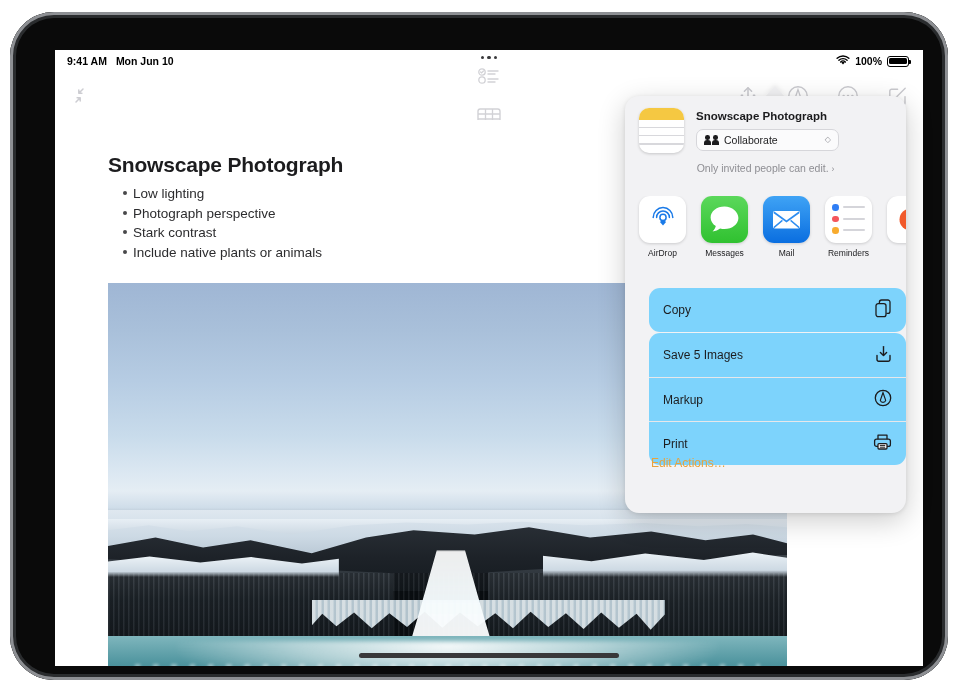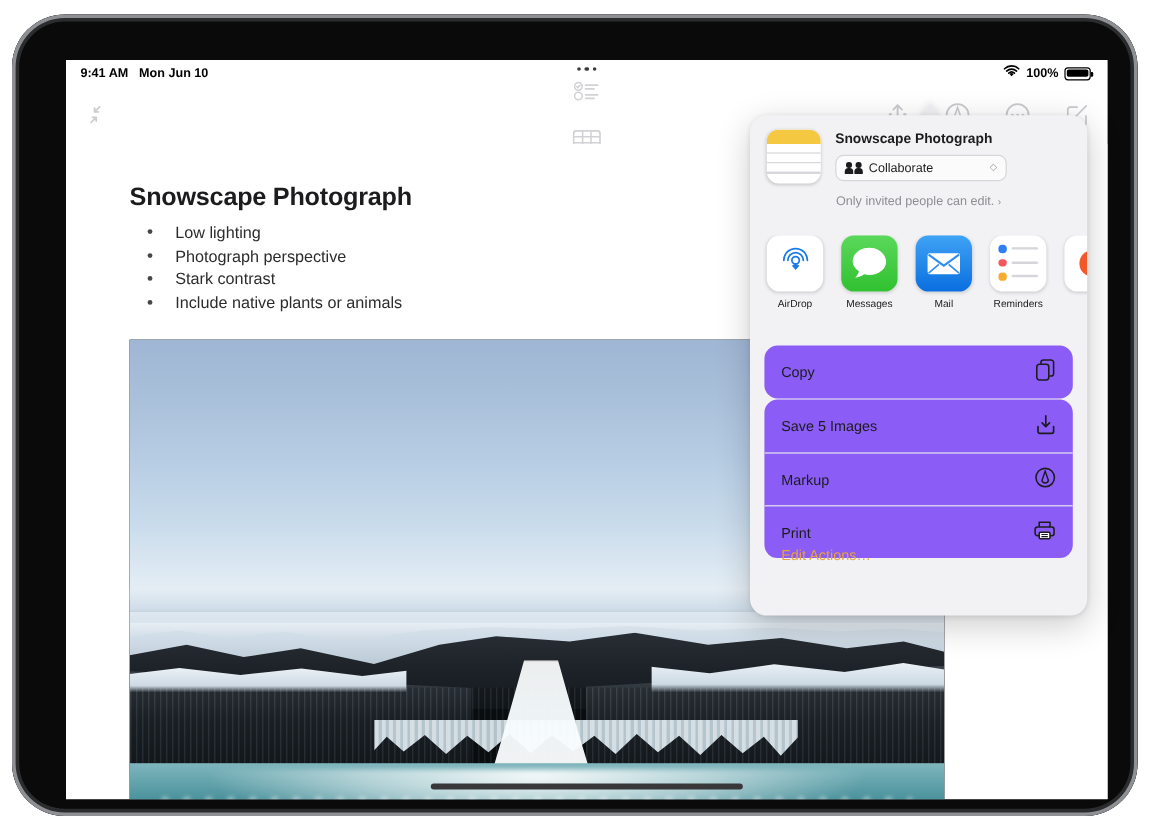--- a/index.html
+++ b/index.html
@@ -60,7 +60,7 @@
     font-size:21px; font-weight:bold; color:#1c1c1e; letter-spacing:-.2px;
   }
   .bullets{ position:absolute; left:68px; top:66px; }
-  .bullet{ display:flex; align-items:baseline; gap:19px; height:19.5px; }
+  .bullet{ display:flex; align-items:baseline; gap:6px; height:19.5px; }
   .bullet .dot{ width:4px; height:4px; border-radius:50%; background:#48484a; flex:0 0 auto;
                 position:relative; top:-3px; }
   .bullet span{ font-size:13.5px; color:#2c2c2e; }

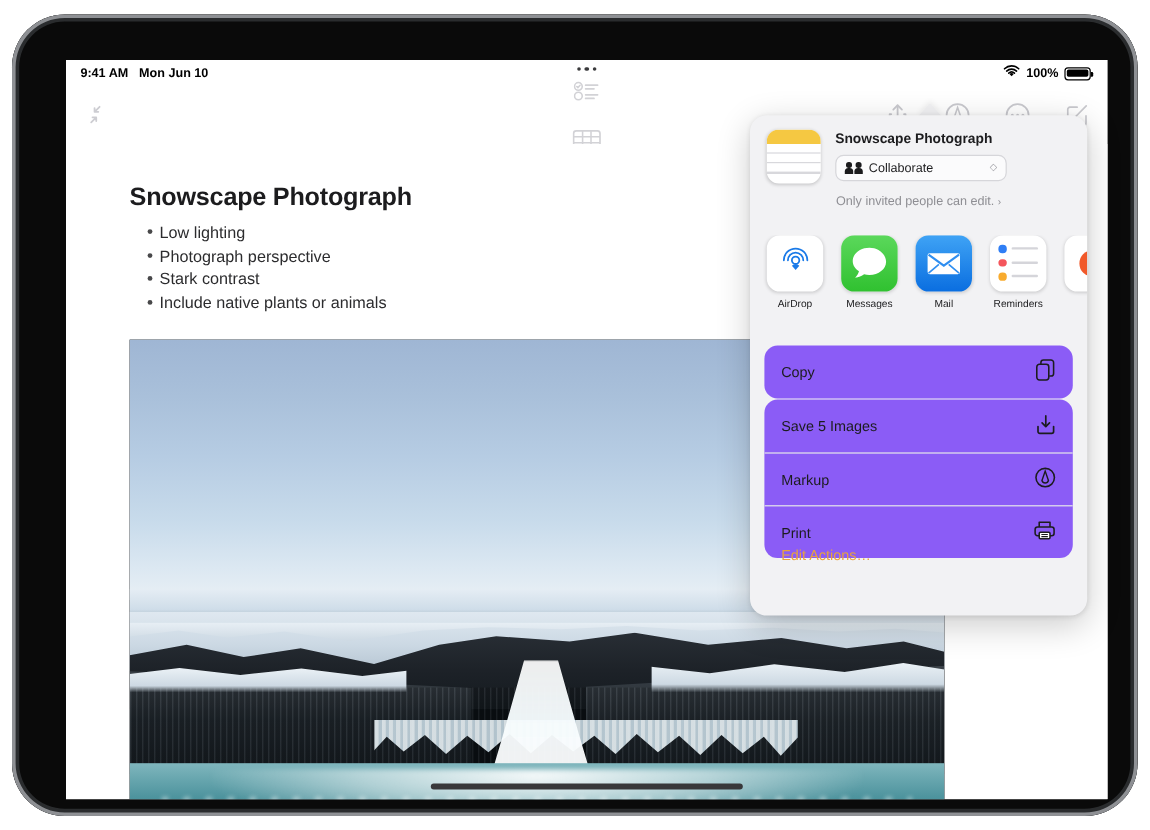--- a/index.html
+++ b/index.html
@@ -221,7 +221,7 @@
   .ic-freeform{ background:#fff; }
 
   
-  .act-group{ position:absolute; left:12px; width:257px; background:#8b5cf6; border-radius:11px; overflow:hidden; }
+  .act-group{ position:absolute; left:24px; width:257px; background:#7dd3fc; border-radius:11px; overflow:hidden; }
   .g1{ top:192px; }
   .g2{ top:237px; }
   .act{ height:44px; display:flex; align-items:center; justify-content:space-between;

